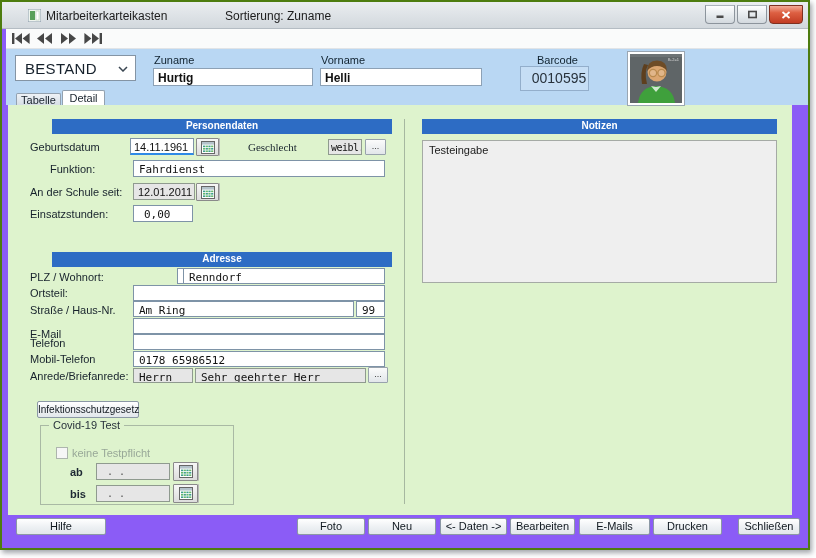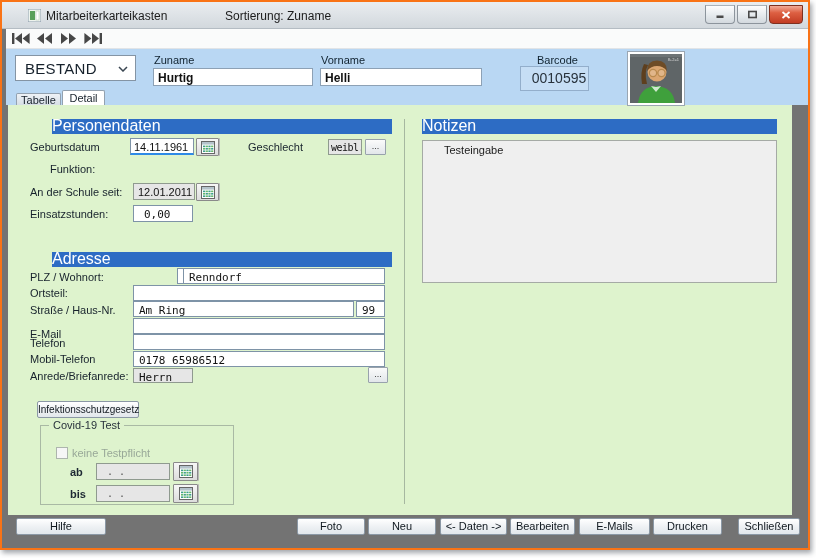--- a/index.html
+++ b/index.html
@@ -7,7 +7,7 @@
     font-family:"Liberation Sans", sans-serif; position:relative; }
 
   .window { position:absolute; left:0; top:0; width:810px; height:550px;
-    border:2px solid #f97316; background:#737373;
+    border:2px solid #4d7c0f; background:#8b5cf6;
     box-shadow:2px 3px 5px rgba(50,60,70,.45); }
 
   

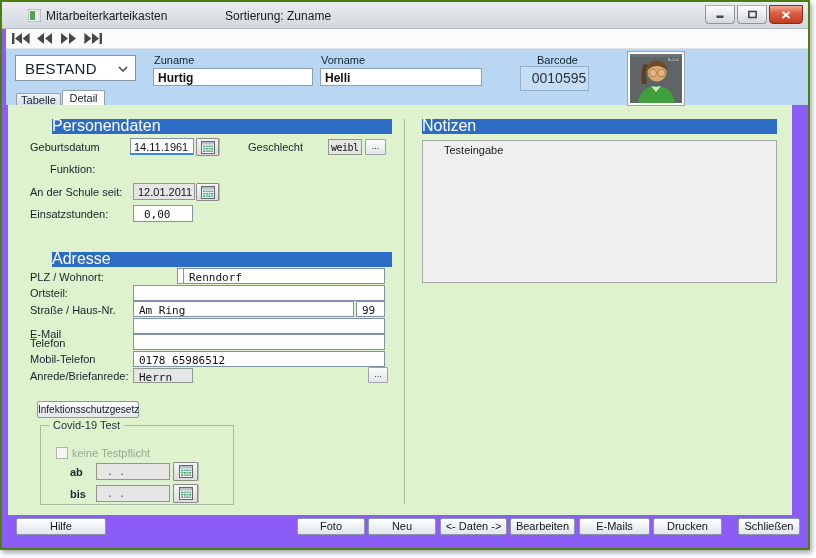--- a/index.html
+++ b/index.html
@@ -48,8 +48,8 @@
 
   
   .page { position:absolute; left:6px; top:103px; width:784px; height:410px; background:#def3cd; }
-  .secbar { position:absolute; height:15px; background:#2d6cc4; color:#fff; font-weight:normal;
-    font-size:16px; text-align:left; line-height:14px; }
+  .secbar { position:absolute; height:15px; background:#2d6cc4; color:#fff; font-weight:bold;
+    font-size:10px; text-align:center; line-height:14px; }
   .lbl { position:absolute; font-size:11px; color:#17222c; white-space:nowrap; }
   .inp { position:absolute; background:#fff; border:1px solid #7e93a7; height:17px;
     font:11px "DejaVu Sans Mono", monospace; color:#111; padding:2px 0 0 5px; white-space:pre; overflow:hidden; }

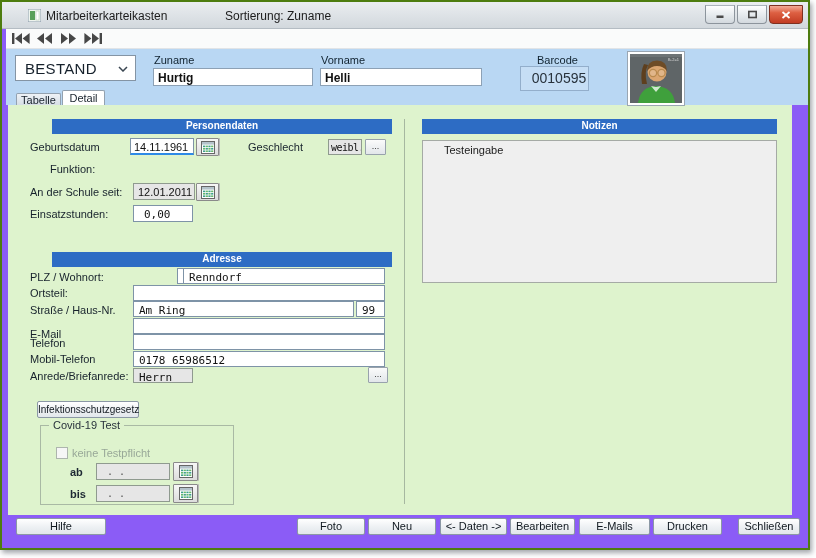--- a/index.html
+++ b/index.html
@@ -208,7 +208,7 @@
           </g>
         </svg>
     </div>
-    <span class="lbl" style="left:240px;top:36px;">Geschlecht</span>
+    <span class="lbl" style="left:240px;top:36px;font-family:Liberation Serif, serif;">Geschlecht</span>
     <div class="inp gray" style="left:320px;top:34px;width:34px;height:16px;font-size:10px;letter-spacing:-0.5px;padding:2px 0 0 2px;">weibl.</div>
     <div class="dotsbtn" style="left:357px;top:34px;">...</div>
 

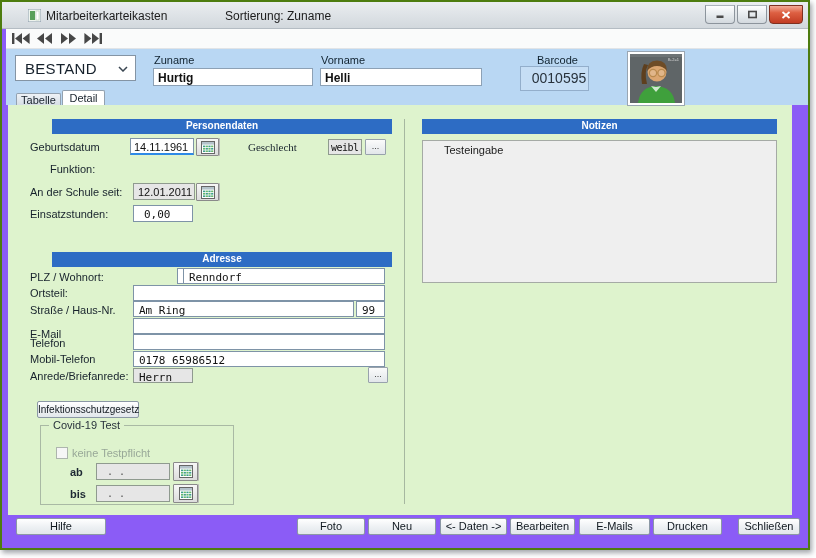--- a/index.html
+++ b/index.html
@@ -62,7 +62,7 @@
     background:linear-gradient(#fbfbfb,#e2e6ea); font-size:9px; color:#333; text-align:center; line-height:13px; }
   .divider { position:absolute; left:396px; top:14px; width:1px; height:385px; background:#a6b7a0; }
   .notes-area { position:absolute; left:414px; top:35px; width:355px; height:143px;
-    background:#efefef; border:1px solid #a5aaa5; font-size:11px; color:#1a1a1a; padding:3px 21px; }
+    background:#efefef; border:1px solid #a5aaa5; font-size:11px; color:#1a1a1a; padding:3px 6px; }
 
   .push-btn { position:absolute; height:17px; background:linear-gradient(#ffffff,#edf0f3 55%,#e2e7eb);
     border:1px solid #8b98a5; border-radius:2px; font-size:11px; color:#10181f;

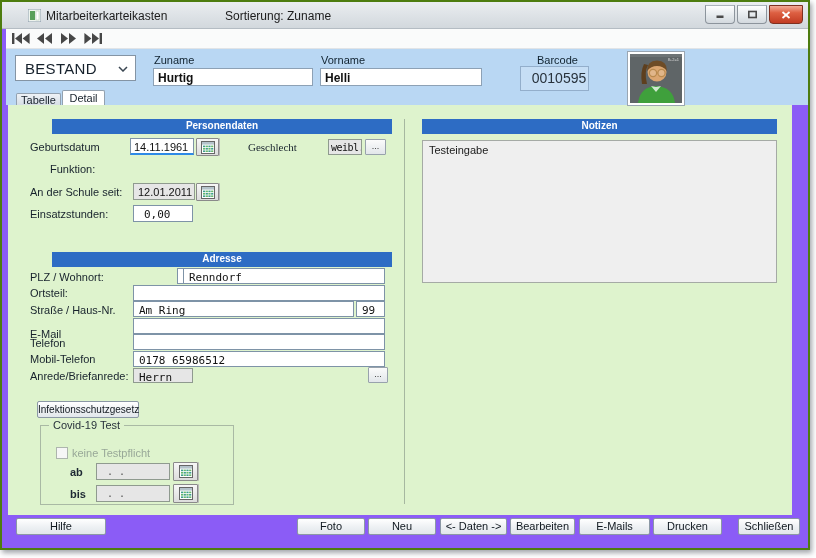--- a/index.html
+++ b/index.html
@@ -213,6 +213,7 @@
     <div class="dotsbtn" style="left:357px;top:34px;">...</div>
 
     <span class="lbl" style="left:22px;top:58px;margin-left:20px;">Funktion:</span>
+    <div class="inp" style="left:125px;top:55px;width:252px;">Fahrdienst</div>
 
     <span class="lbl" style="left:22px;top:81px;">An der Schule seit:</span>
     <div class="inp sans gray" style="left:125px;top:78px;width:62px;padding-left:4px;">12.01.2011</div>

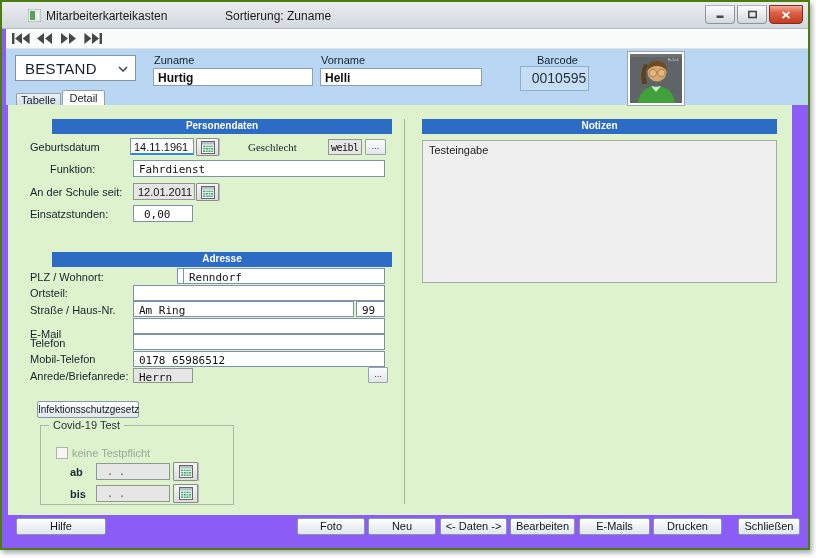--- a/index.html
+++ b/index.html
@@ -267,6 +267,7 @@
 
     <span class="lbl" style="left:22px;top:265px;">Anrede/Briefanrede:</span>
     <div class="inp gray" style="left:125px;top:263px;width:60px;height:15px;">Herrn</div>
+    <div class="inp gray" style="left:187px;top:263px;width:171px;height:15px;">Sehr geehrter Herr</div>
     <div class="dotsbtn" style="left:360px;top:262px;width:20px;">...</div>
 
     <div class="push-btn" style="left:29px;top:296px;width:102px;font-size:10px;text-align:right;">Infektionsschutzgesetz</div>

